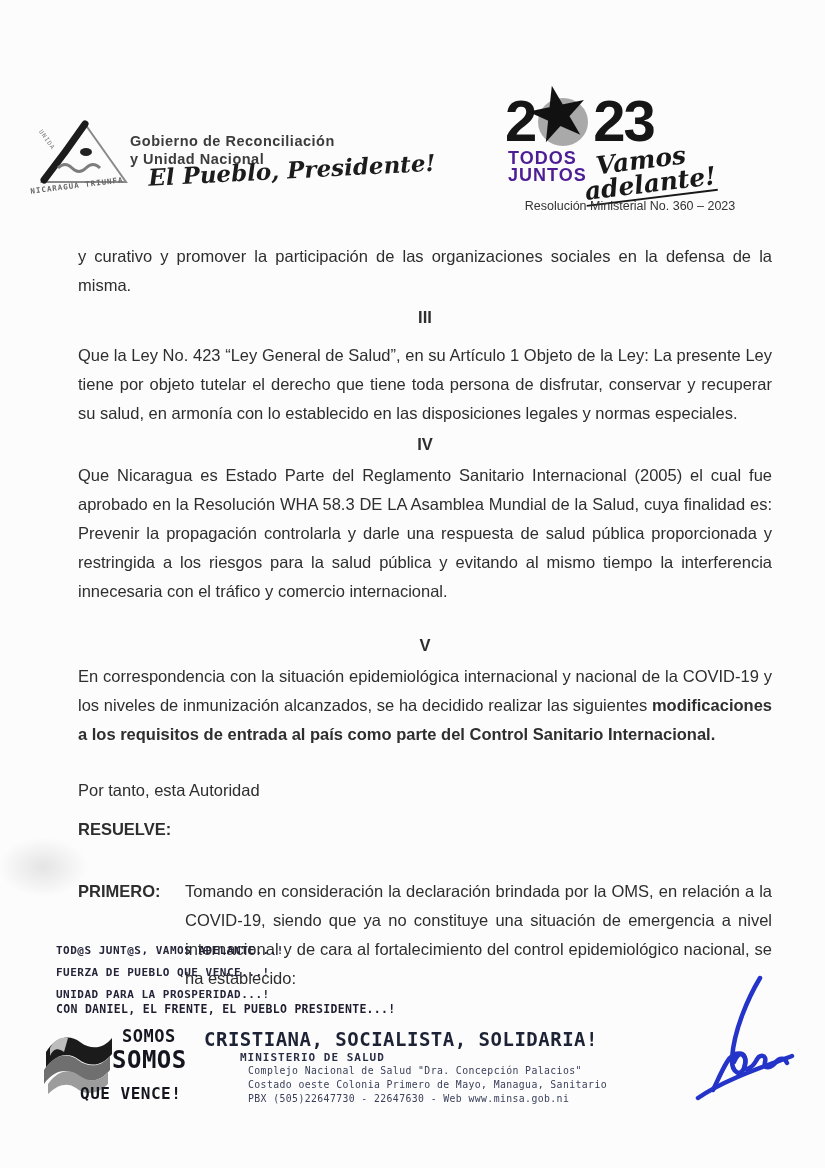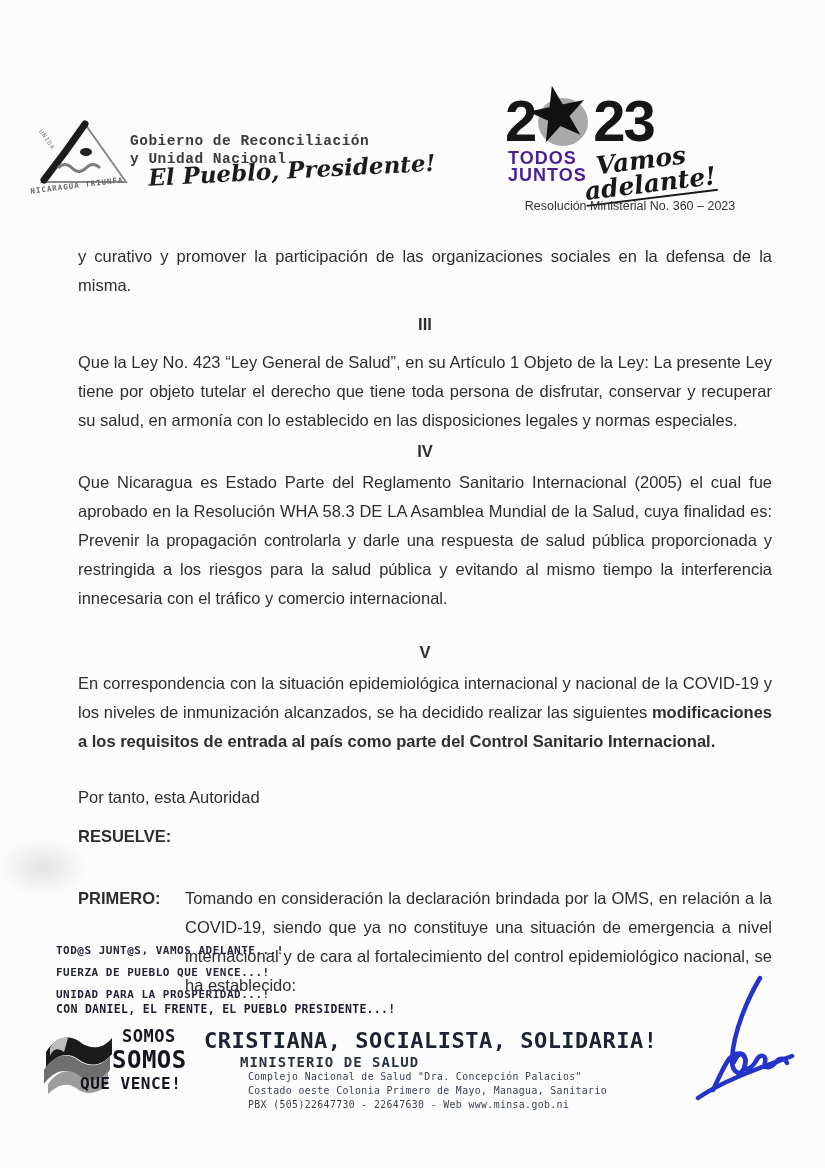--- a/index.html
+++ b/index.html
@@ -24,7 +24,7 @@
   }
   .gov-lines {
     position:absolute; left:130px; top:132px;
-    font-family:Liberation Mono, monospace; font-weight:700;
+    font-family:Liberation Sans, sans-serif; font-weight:700;
     font-size:14.5px; line-height:18px; color:#3c3c3c; letter-spacing:0.5px;
   }
   .script-slogan {

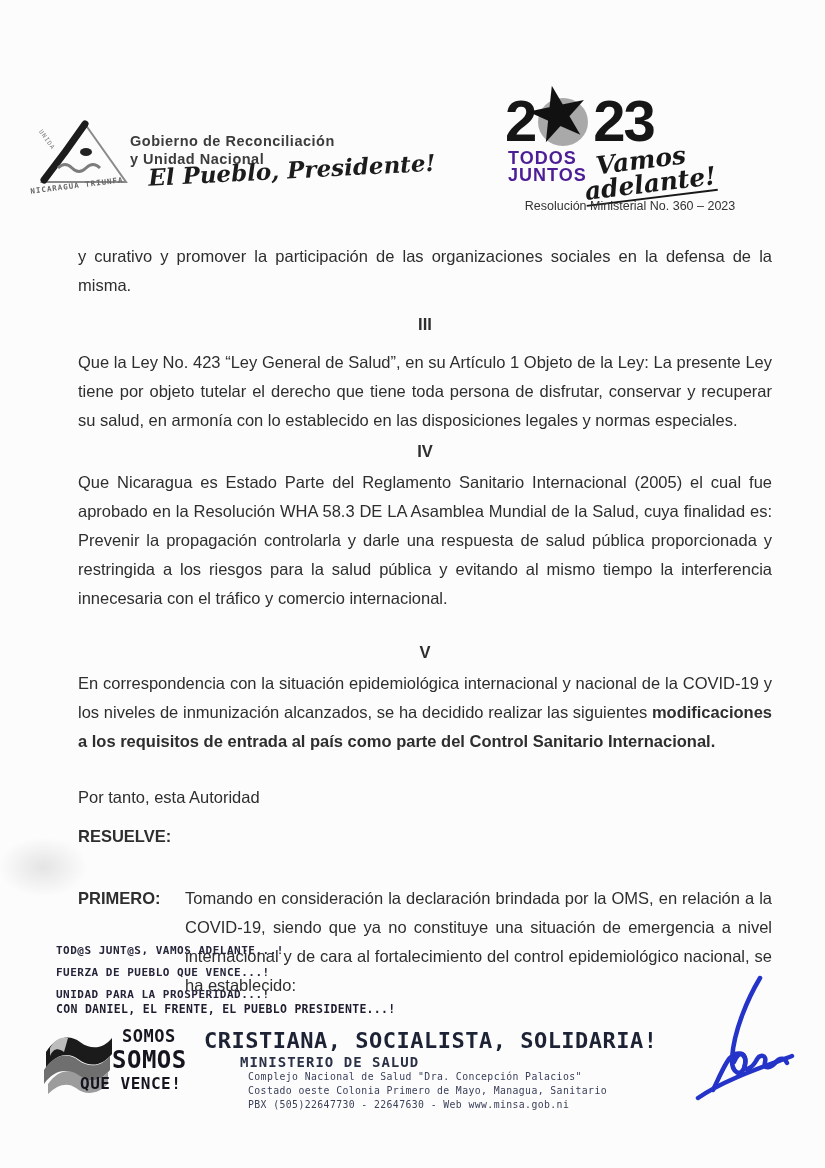--- a/index.html
+++ b/index.html
@@ -62,7 +62,7 @@
     font-size:16.5px; line-height:29px; }
   .doc-body p.just { text-align:justify; }
   .numeral { text-align:center; font-weight:700; }
-  .num-iii { margin-top:10px; margin-bottom:9px; }
+  .num-iii { margin-top:3px; margin-bottom:9px; }
   .num-iv  { margin-top:2px; margin-bottom:2px; }
   .num-v   { margin-top:25px; margin-bottom:2px; }
   .por-tanto { margin-top:27px; }

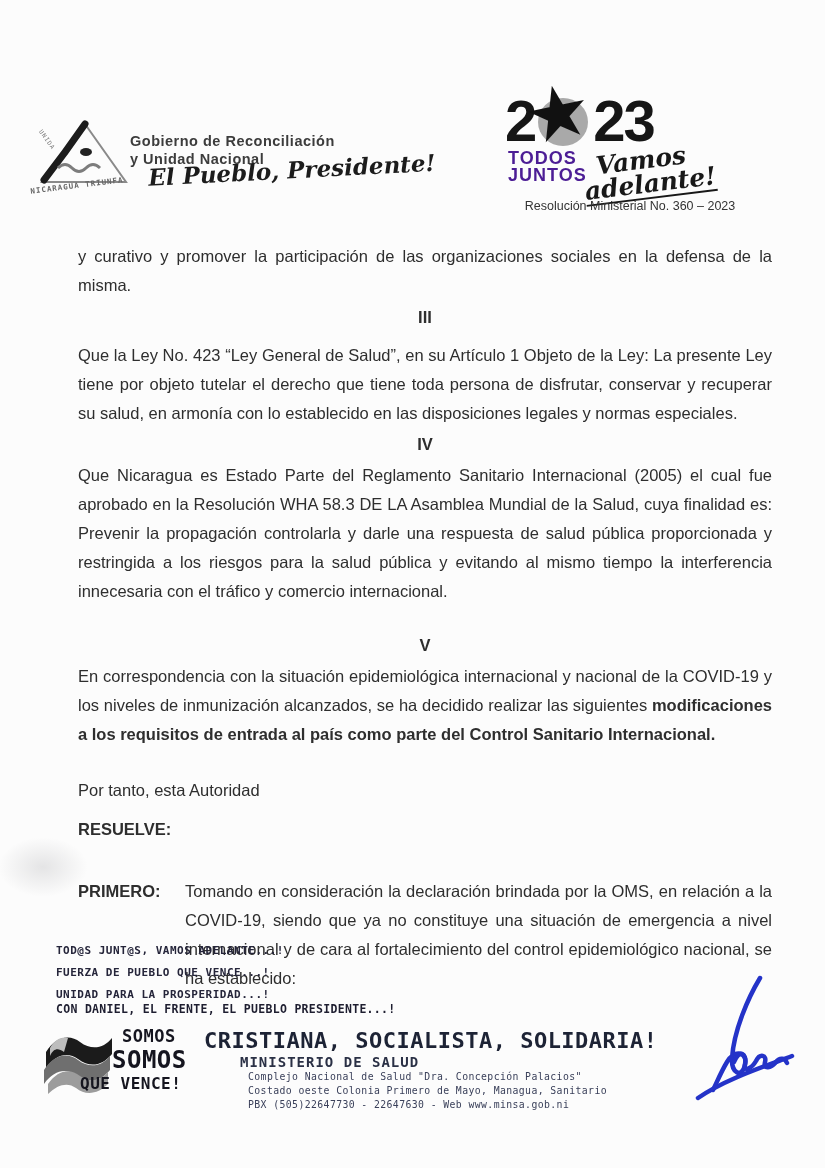--- a/index.html
+++ b/index.html
@@ -93,7 +93,7 @@
   .fl-vence  { font-size:16px; margin-top:4px; margin-left:-22px; letter-spacing:0.5px; }
   .motto-block { position:absolute; left:204px; top:1028px; width:510px; }
   .motto { font-family:"DejaVu Sans Mono", monospace; font-weight:700;
-    font-size:22px; color:#1d2335; letter-spacing:0.5px; }
+    font-size:19px; color:#1d2335; letter-spacing:0.5px; }
   .ministry { font-family:"DejaVu Sans Mono", monospace; font-weight:700;
     font-size:14px; color:#2a3045; letter-spacing:1px; margin-left:36px; margin-top:1px; }
   .addr { font-family:"DejaVu Sans Mono", monospace; font-size:9.8px; color:#3a405a;

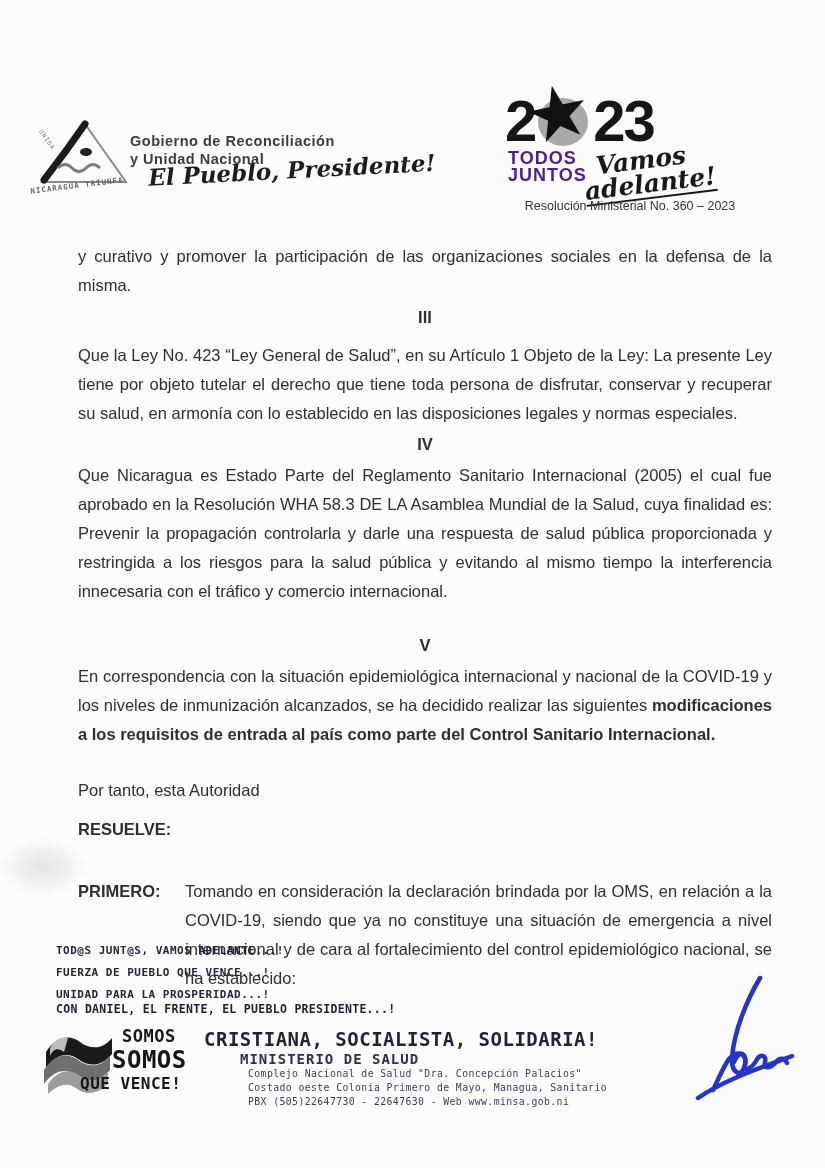--- a/index.html
+++ b/index.html
@@ -95,7 +95,7 @@
   .motto { font-family:"DejaVu Sans Mono", monospace; font-weight:700;
     font-size:19px; color:#1d2335; letter-spacing:0.5px; }
   .ministry { font-family:"DejaVu Sans Mono", monospace; font-weight:700;
-    font-size:14px; color:#2a3045; letter-spacing:1px; margin-left:36px; margin-top:1px; }
+    font-size:11px; color:#2a3045; letter-spacing:1px; margin-left:36px; margin-top:1px; }
   .addr { font-family:"DejaVu Sans Mono", monospace; font-size:9.8px; color:#3a405a;
     letter-spacing:0.4px; line-height:14px; margin-left:44px; }
   .signature { position:absolute; left:688px; top:972px; }

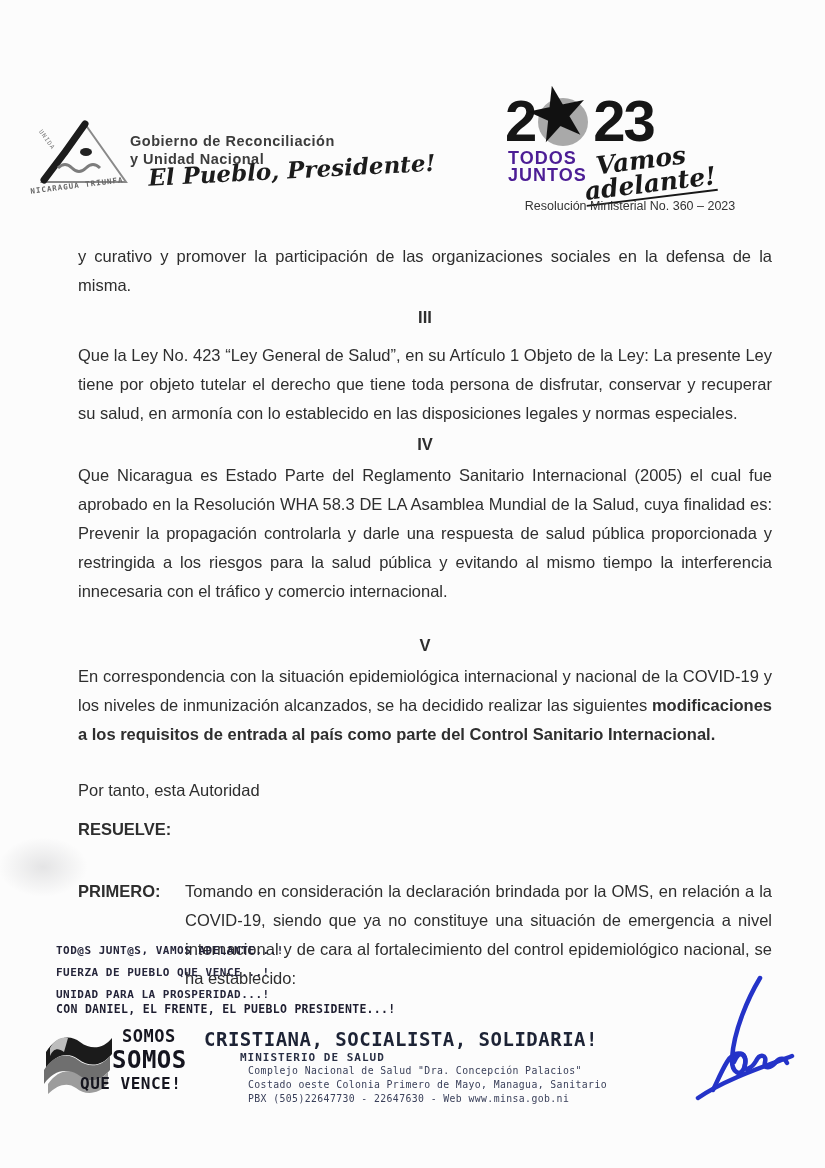--- a/index.html
+++ b/index.html
@@ -90,7 +90,7 @@
     font-weight:700; color:#15151f; line-height:1; }
   .fl-somos  { font-size:17px; letter-spacing:0.5px; margin-left:20px; }
   .fl-pueblo { font-size:24px; margin-top:3px; margin-left:10px; letter-spacing:0.5px; }
-  .fl-vence  { font-size:16px; margin-top:4px; margin-left:-22px; letter-spacing:0.5px; }
+  .fl-vence  { font-size:16px; margin-top:14px; margin-left:-22px; letter-spacing:0.5px; }
   .motto-block { position:absolute; left:204px; top:1028px; width:510px; }
   .motto { font-family:"DejaVu Sans Mono", monospace; font-weight:700;
     font-size:19px; color:#1d2335; letter-spacing:0.5px; }

